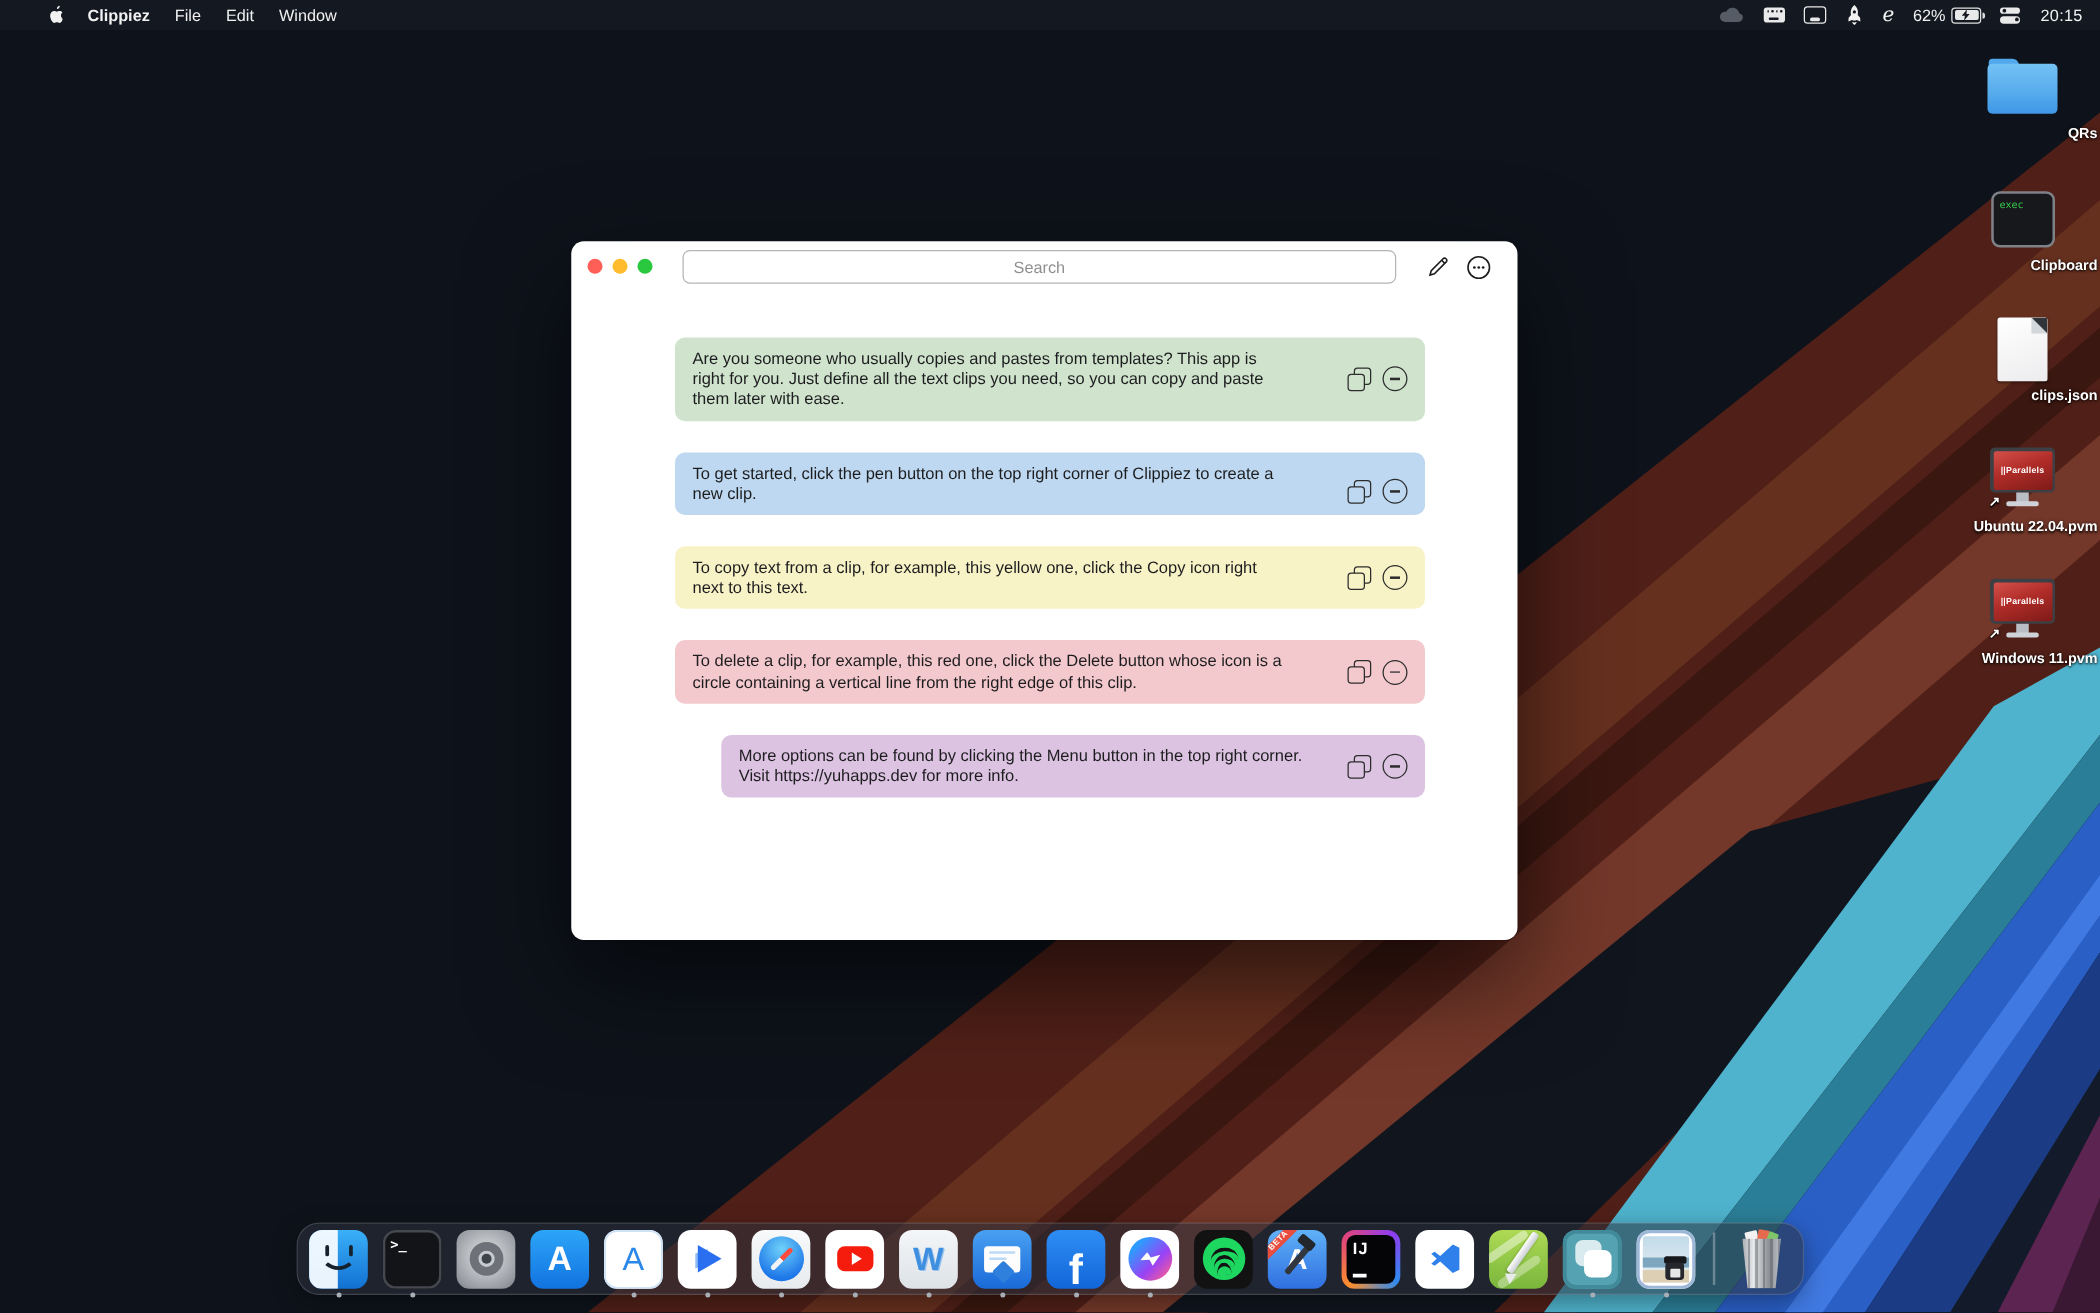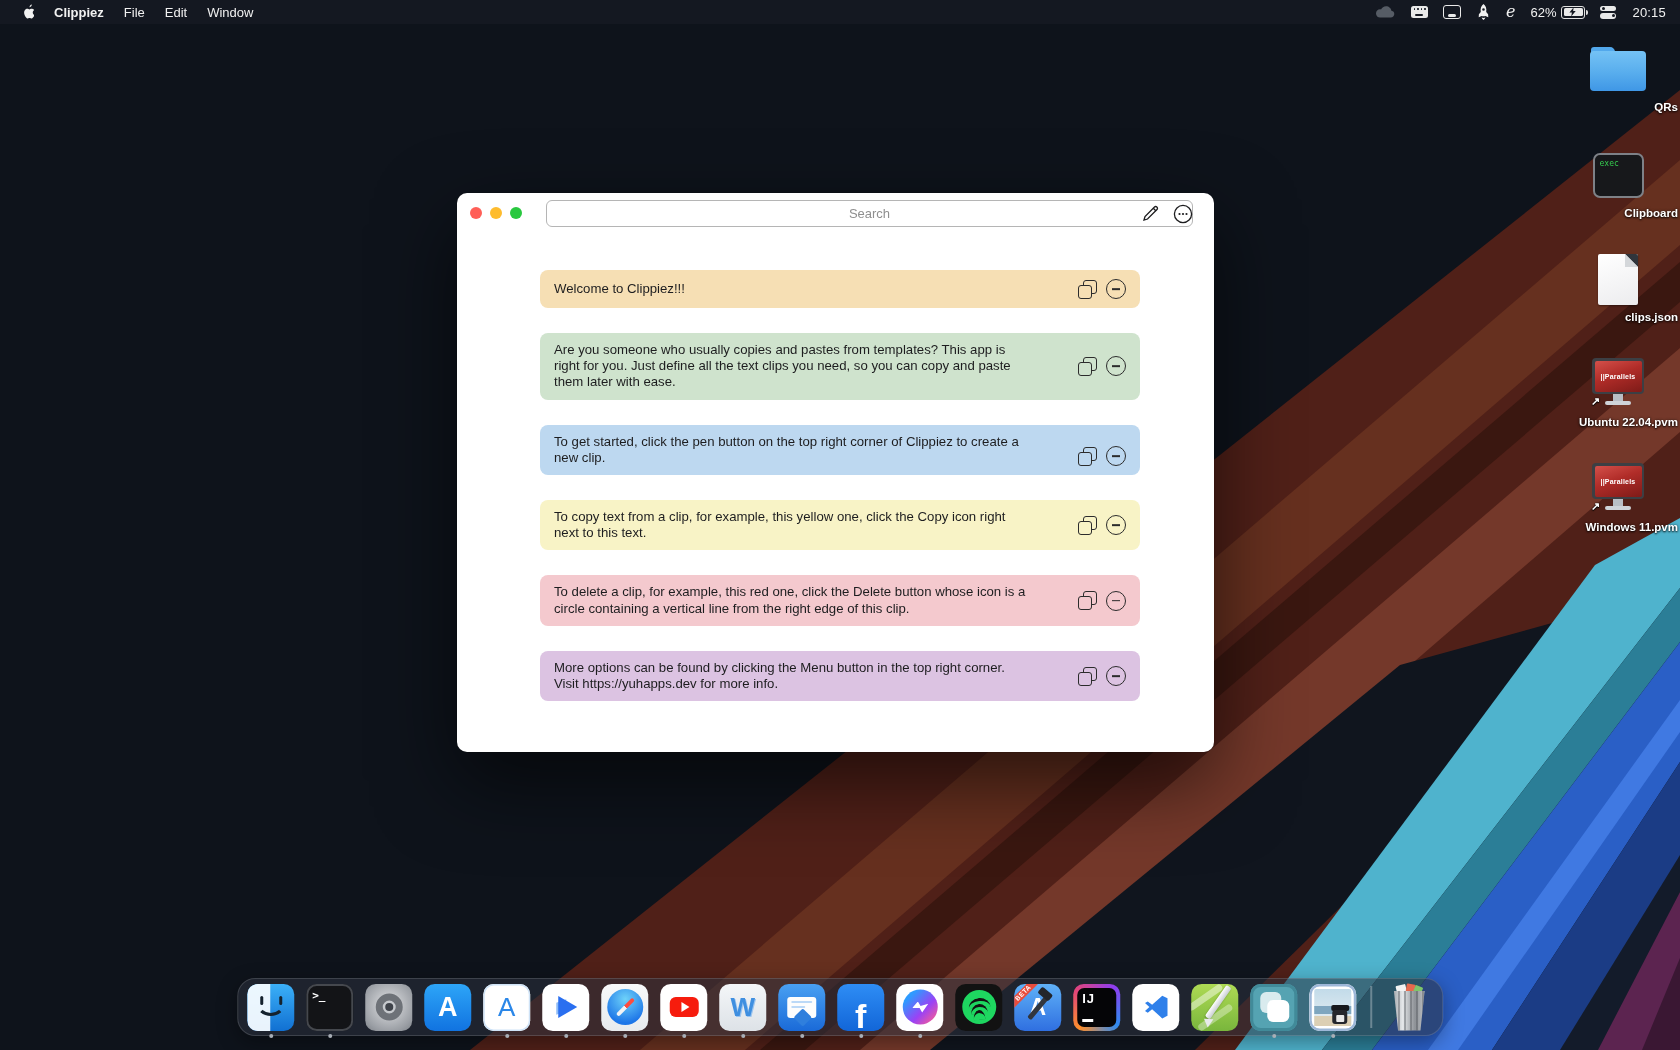--- a/index.html
+++ b/index.html
@@ -9,7 +9,7 @@
   
   .menubar{position:absolute;top:0;left:0;right:0;height:24px;background:#141821;z-index:50;
     display:flex;align-items:center;justify-content:space-between;color:#f1f1f1;font-size:13px;}
-  .mb-left{display:flex;align-items:center;gap:20px;padding-left:20px;}
+  .mb-left{display:flex;align-items:center;gap:20px;padding-left:36px;}
   .apple svg{display:block;}
   .mb-app{font-weight:bold;}
   .menu-item{cursor:default;}

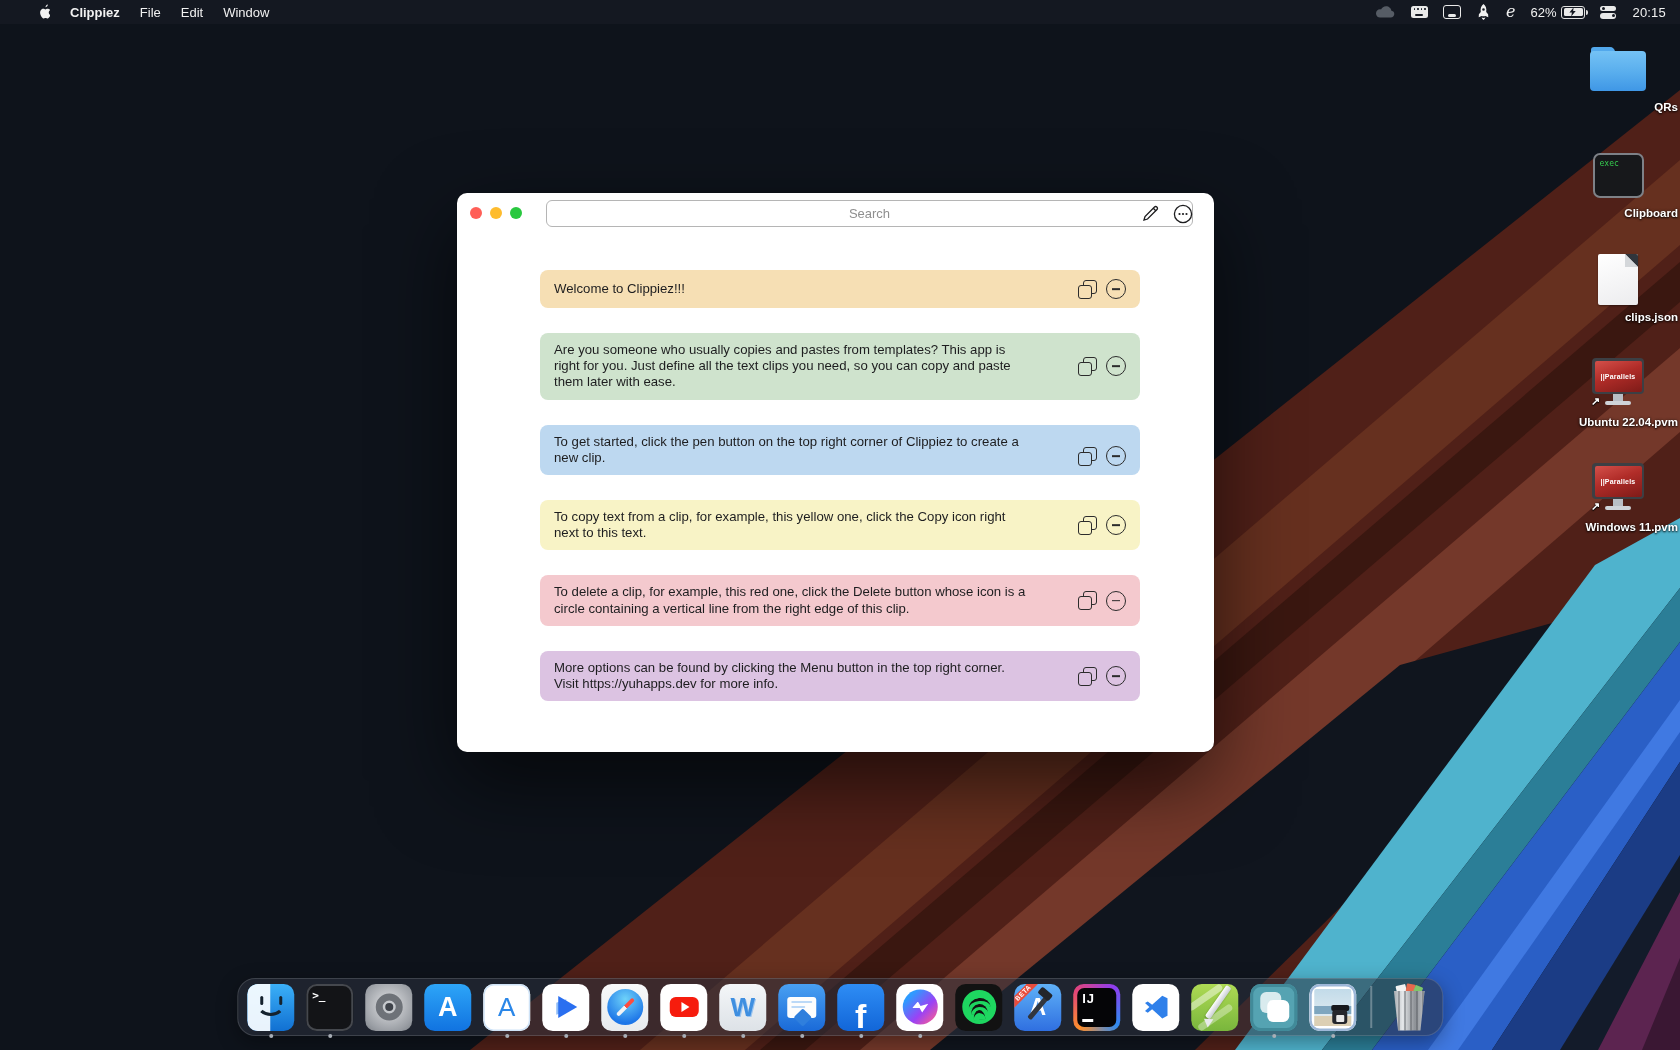--- a/index.html
+++ b/index.html
@@ -65,7 +65,7 @@
   .tlights{position:absolute;left:13px;top:14px;display:flex;gap:8px;}
   .tl{width:12px;height:12px;border-radius:50%;}
   .tl.red{background:#ff5f57}.tl.yellow{background:#febc2e}.tl.green{background:#29c83f}
-  .search{position:absolute;left:89px;top:7px;width:647px;height:27px;box-sizing:border-box;border:1px solid #b5b5b5;
+  .search{position:absolute;left:89px;top:7px;width:571px;height:27px;box-sizing:border-box;border:1px solid #b5b5b5;
     border-radius:6px;text-align:center;font-size:13px;font-family:"Liberation Sans",sans-serif;color:#333;outline:none;background:#fff;}
   .search::placeholder{color:#8f8f8f;}
   .tool-btn{position:absolute;top:7px;width:28px;height:27px;border:none;background:transparent;padding:0;display:flex;

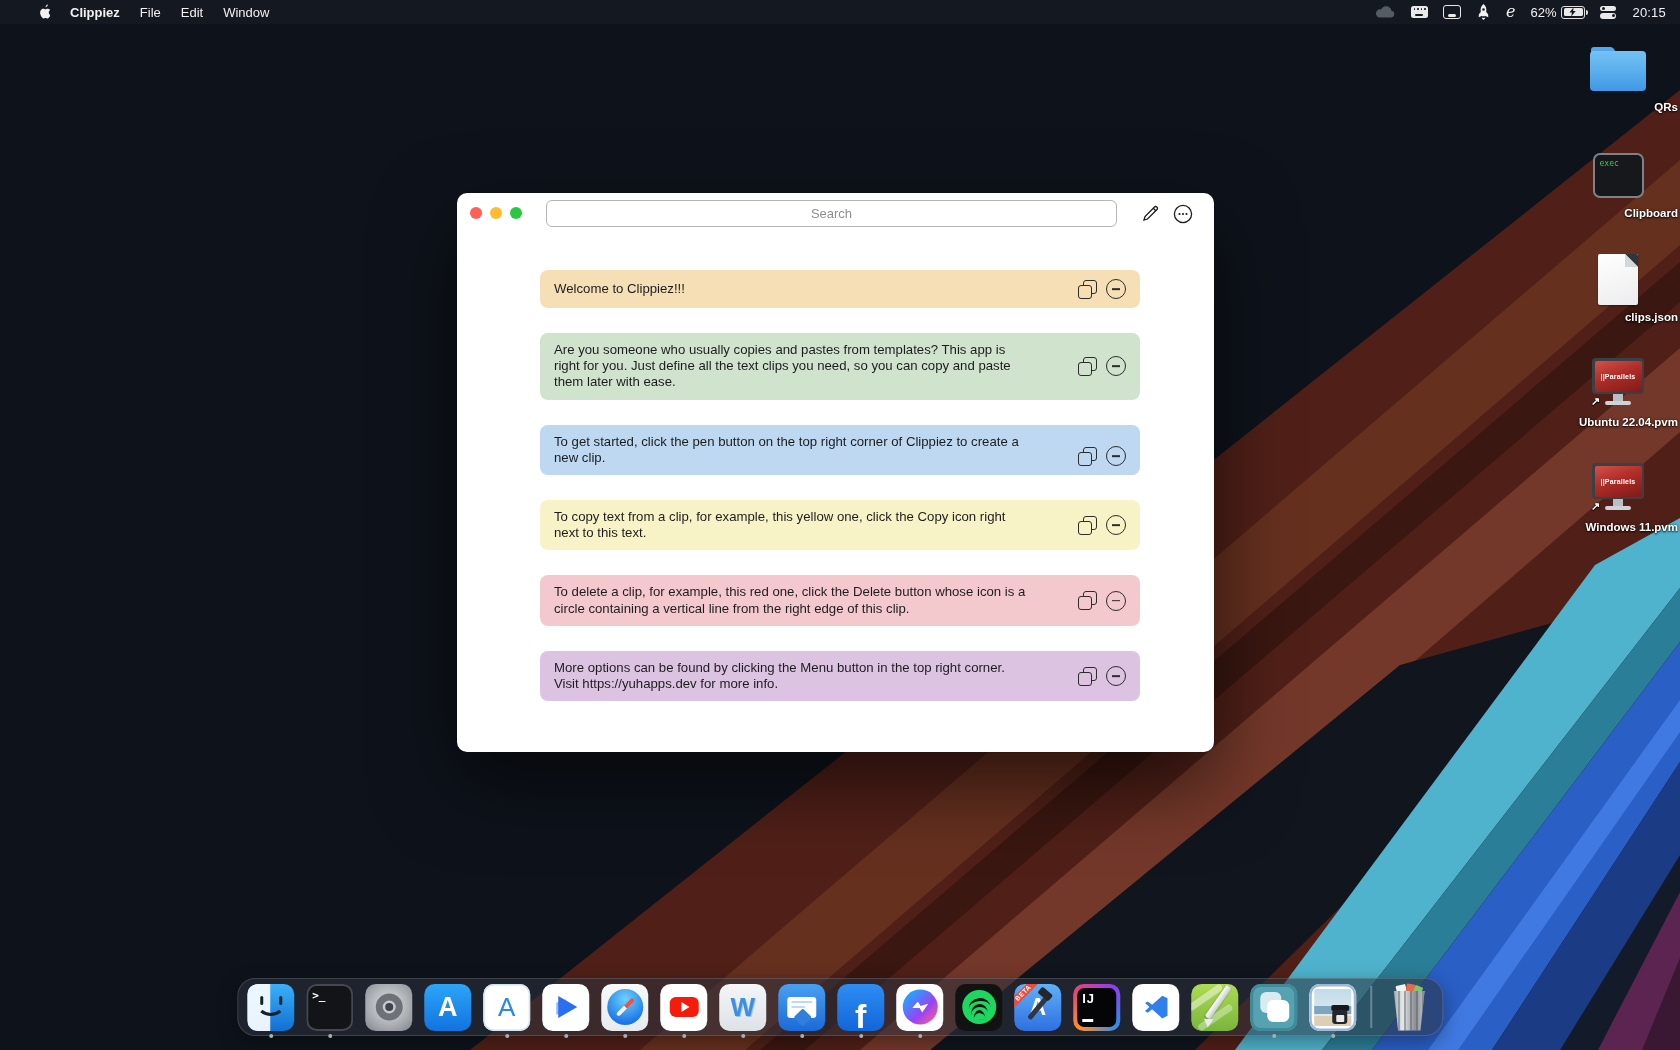--- a/index.html
+++ b/index.html
@@ -358,20 +358,6 @@
     </svg>
   </button>
   <div class="clips" id="clips-host">
-      <div class="clip" style="background: rgb(246, 223, 180); --bg: #f6dfb4;">
-    <div class="clip-text">Welcome to Clippiez!!!</div>
-    <div class="clip-actions">
-      <button class="icon-btn copy">
-        <span class="copy-back"></span>
-        <span class="copy-front"></span>
-      </button>
-      <button class="icon-btn del">
-        <span class="del-circle">
-              <span class="del-line"></span>
-            </span>
-      </button>
-    </div>
-  </div>
       <div class="clip" style="background: rgb(207, 227, 205); --bg: #cfe3cd;">
     <div class="clip-text">Are you someone who usually copies and pastes from templates? This app is right for you. Just define all the text clips you need, so you can copy and paste them later with ease.</div>
     <div class="clip-actions">

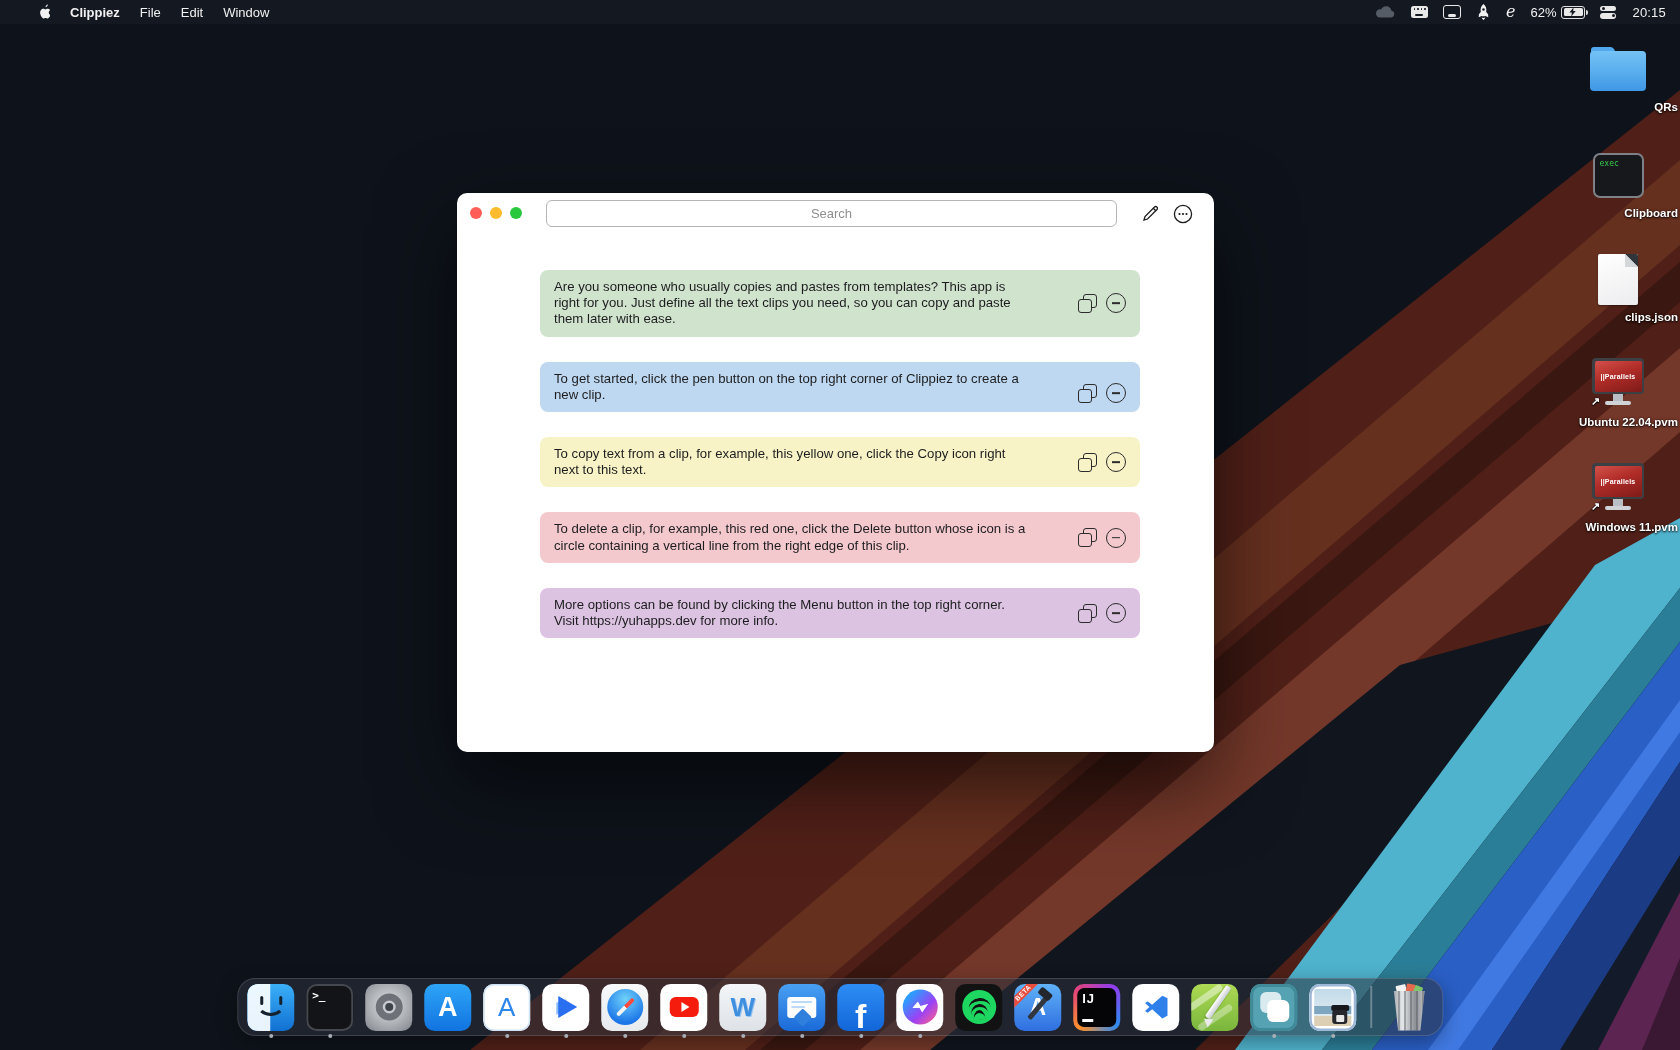--- a/index.html
+++ b/index.html
@@ -414,7 +414,7 @@
       </button>
     </div>
   </div>
-      <div class="clip" style="background: rgb(220, 195, 226); --bg: #dcc3e2;">
+      <div class="clip" style="background: rgb(220, 195, 226); margin-left: 37px; --bg: #dcc3e2;">
     <div class="clip-text">More options can be found by clicking the Menu button in the top right corner. Visit https://yuhapps.dev for more info.</div>
     <div class="clip-actions">
       <button class="icon-btn copy">

